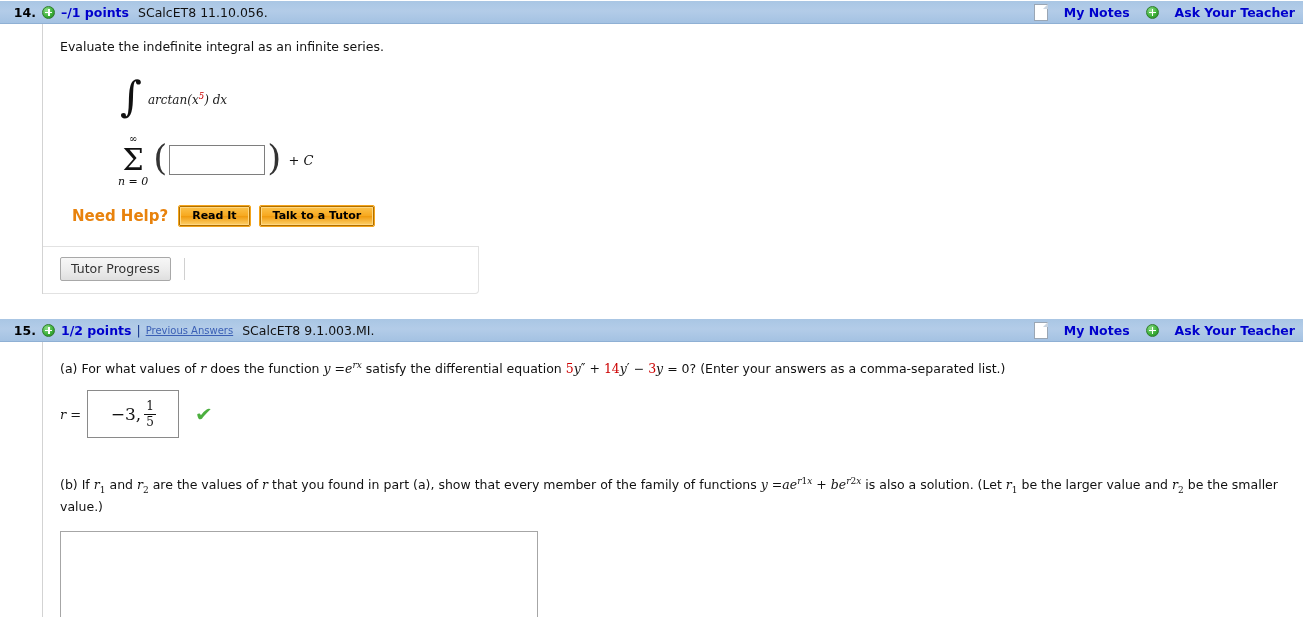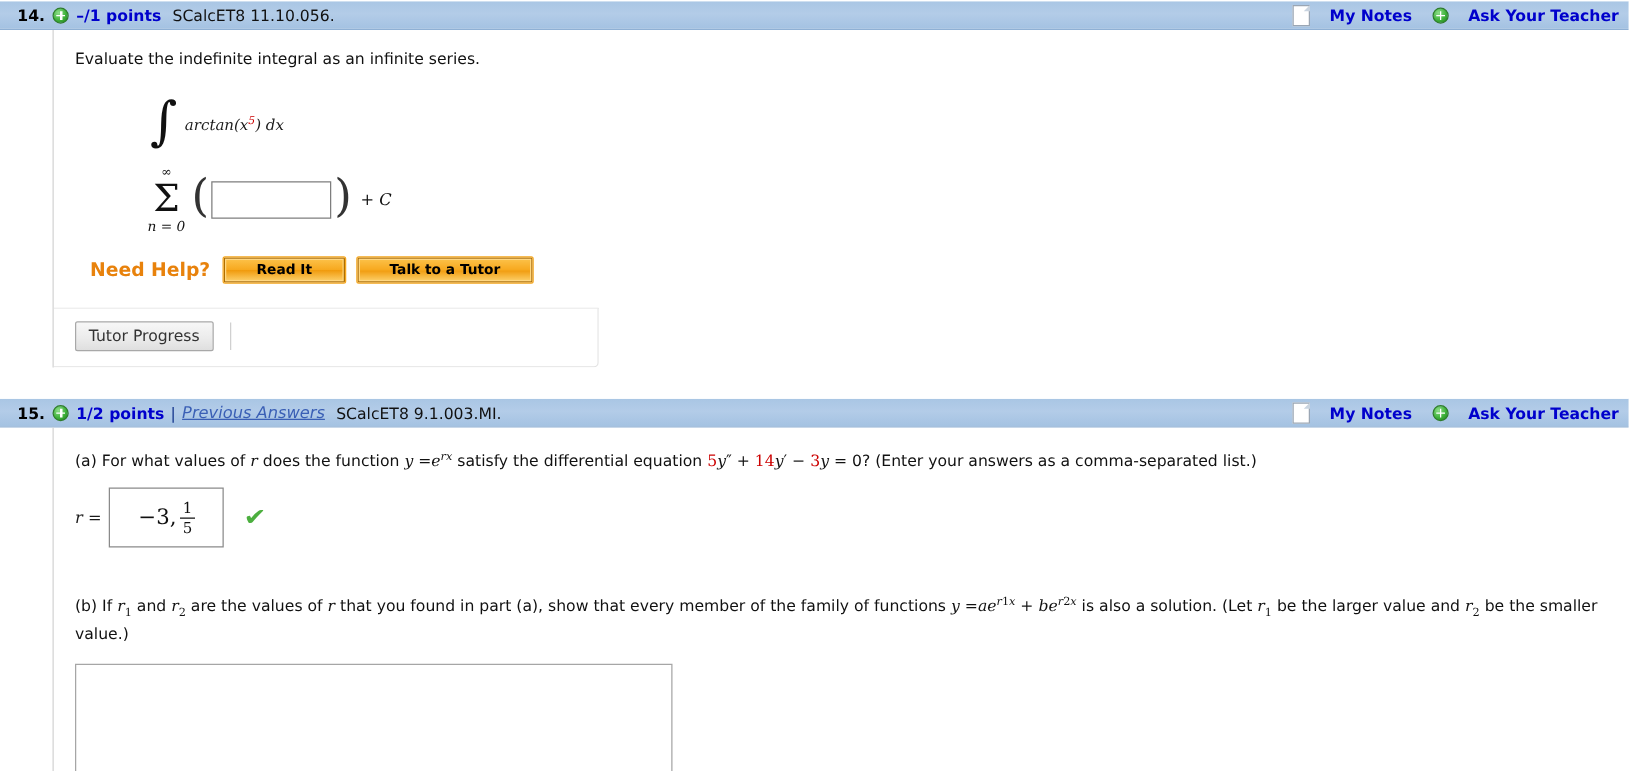--- a/index.html
+++ b/index.html
@@ -219,7 +219,7 @@
     font-weight: bold;
     font-size: 11px;
     font-family: "DejaVu Sans", "Liberation Sans", sans-serif;
-    padding: 2px 25px 3px;
+    padding: 2px 12px 3px;
     margin-right: 10px;
     cursor: pointer;
     box-shadow: inset 0 0 0 1px #ffd782;

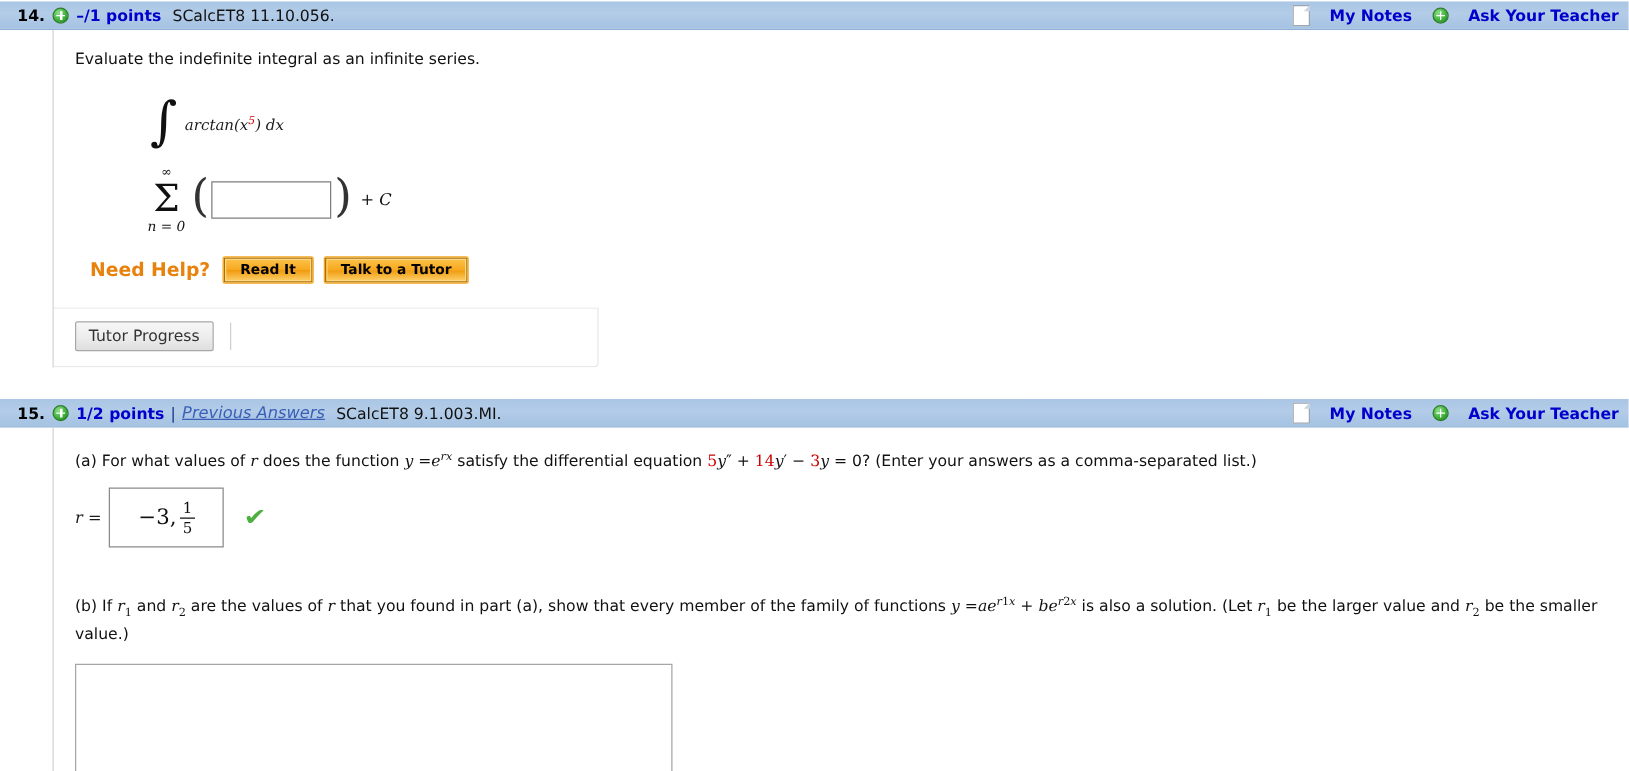--- a/index.html
+++ b/index.html
@@ -69,8 +69,7 @@
   }
   .prev-answers {
     color: #3a5fb5;
-    font-size: 13px;
-    font-style: italic;
+    font-size: 10px;
   }
   .q-code {
     color: #111;

